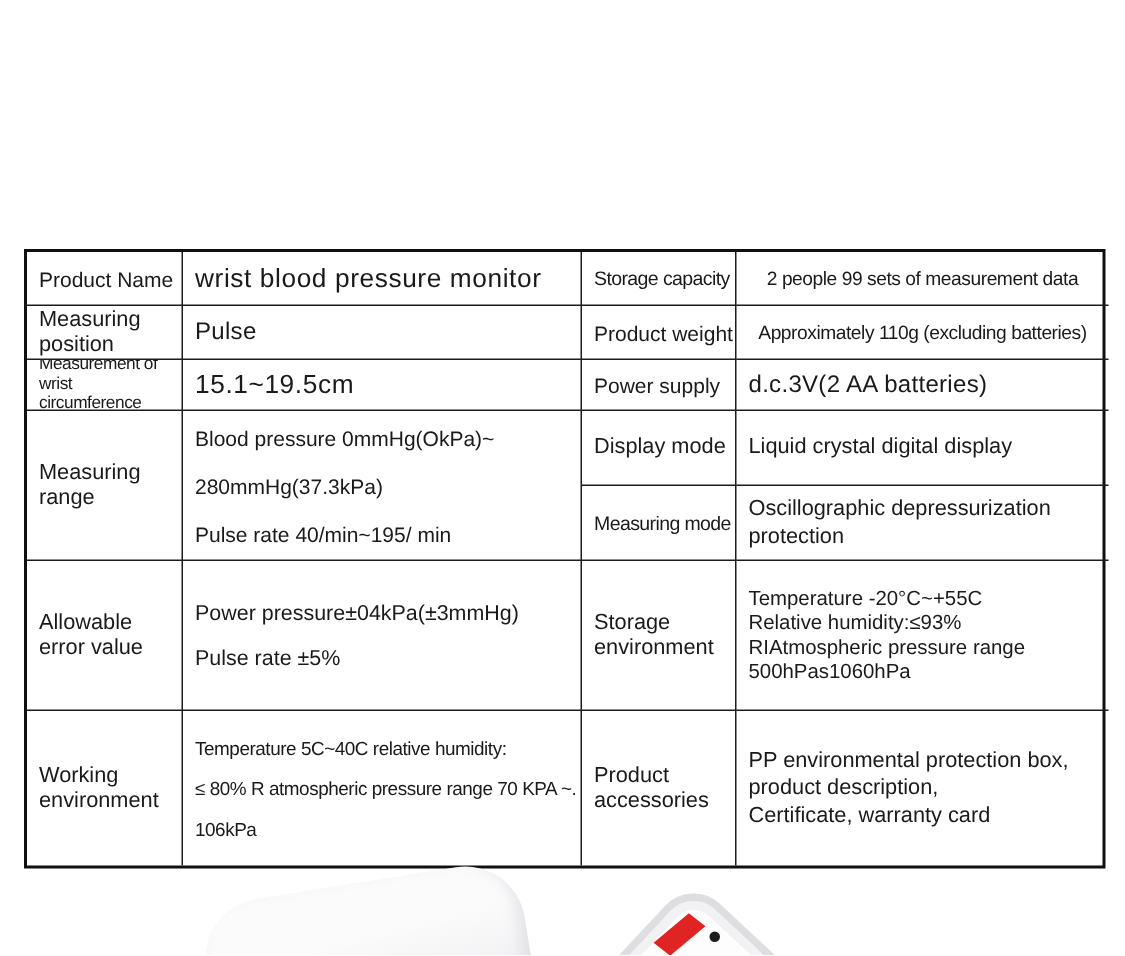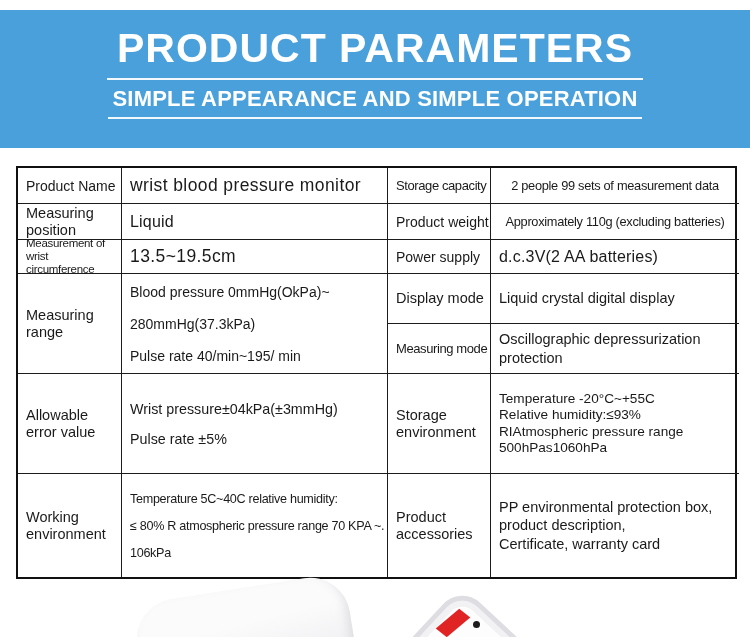--- a/index.html
+++ b/index.html
@@ -63,14 +63,6 @@
 
 <div class="page">
 
-  <div class="banner" style="background: rgb(73, 160, 218); color: rgb(255, 255, 255);">
-    <div>
-      <span class="banner-title">PRODUCT PARAMETERS</span>
-    </div>
-    <div>
-      <span class="banner-subtitle">SIMPLE APPEARANCE AND SIMPLE OPERATION</span>
-    </div>
-  </div>
 
   <div class="spec-table">
 

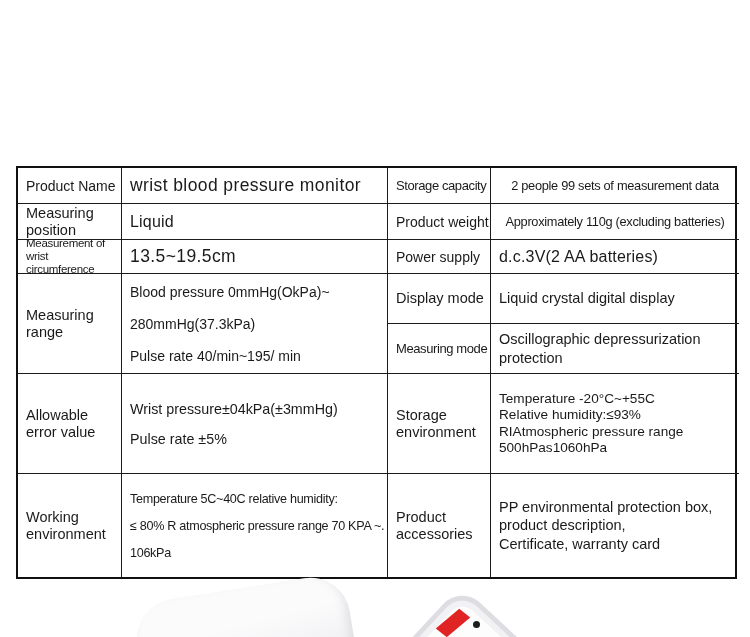--- a/index.html
+++ b/index.html
@@ -83,7 +83,7 @@
       <span class="lbl">Measuring position</span>
     </div>
     <div class="cell" style="grid-column:2;grid-row:2;">
-      <span class="val-md">Liquid</span>
+      <span class="val-md">Pulse</span>
     </div>
     <div class="cell" style="grid-column:3;grid-row:2;">
       <span class="lbl-one">Product weight</span>

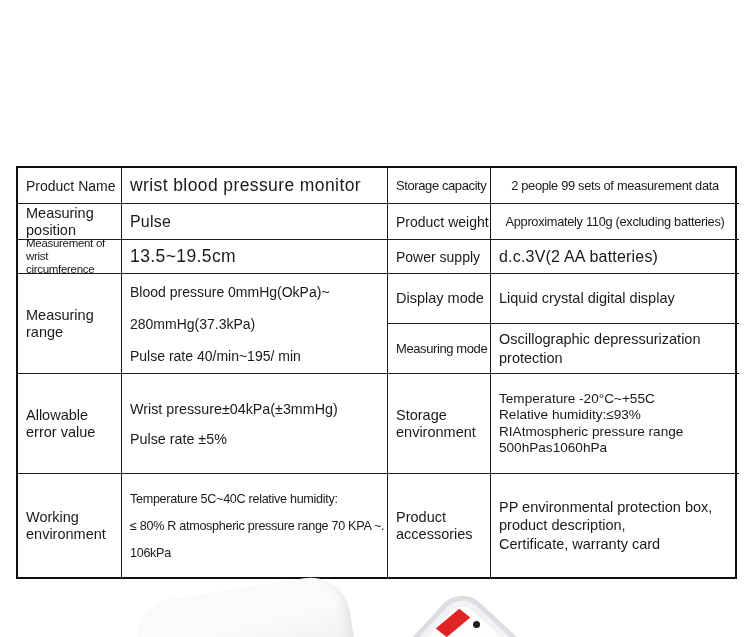--- a/index.html
+++ b/index.html
@@ -96,7 +96,7 @@
       <span class="lbl-sm">Measurement of wrist circumference</span>
     </div>
     <div class="cell" style="grid-column:2;grid-row:3;">
-      <span class="val-lg">13.5~19.5cm</span>
+      <span class="val-lg">15.1~19.5cm</span>
     </div>
     <div class="cell" style="grid-column:3;grid-row:3;">
       <span class="lbl-one">Power supply</span>

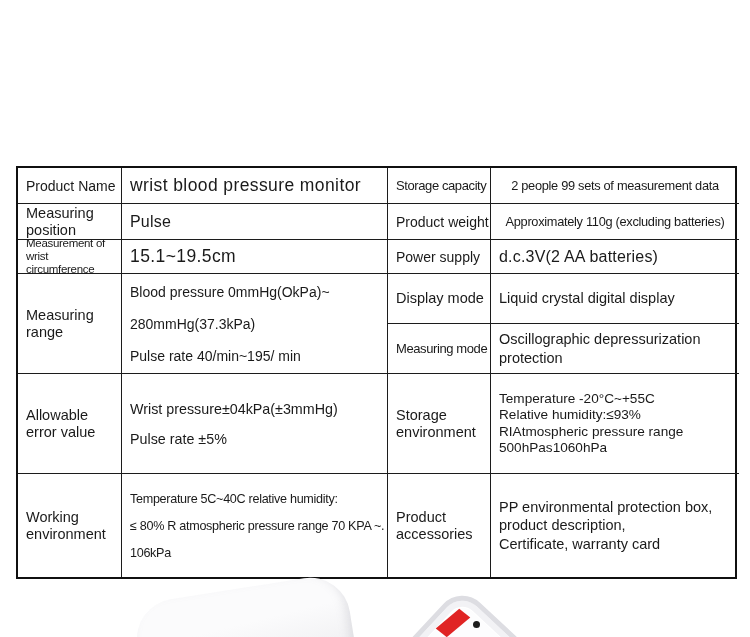--- a/index.html
+++ b/index.html
@@ -131,7 +131,7 @@
       <span class="lbl">Allowable error value</span>
     </div>
     <div class="cell loose2" style="grid-column:2;grid-row:6;">
-      <div>Wrist pressure±04kPa(±3mmHg)</div>
+      <div>Power pressure±04kPa(±3mmHg)</div>
       <div>Pulse rate ±5%</div>
     </div>
     <div class="cell" style="grid-column:3;grid-row:6;">

